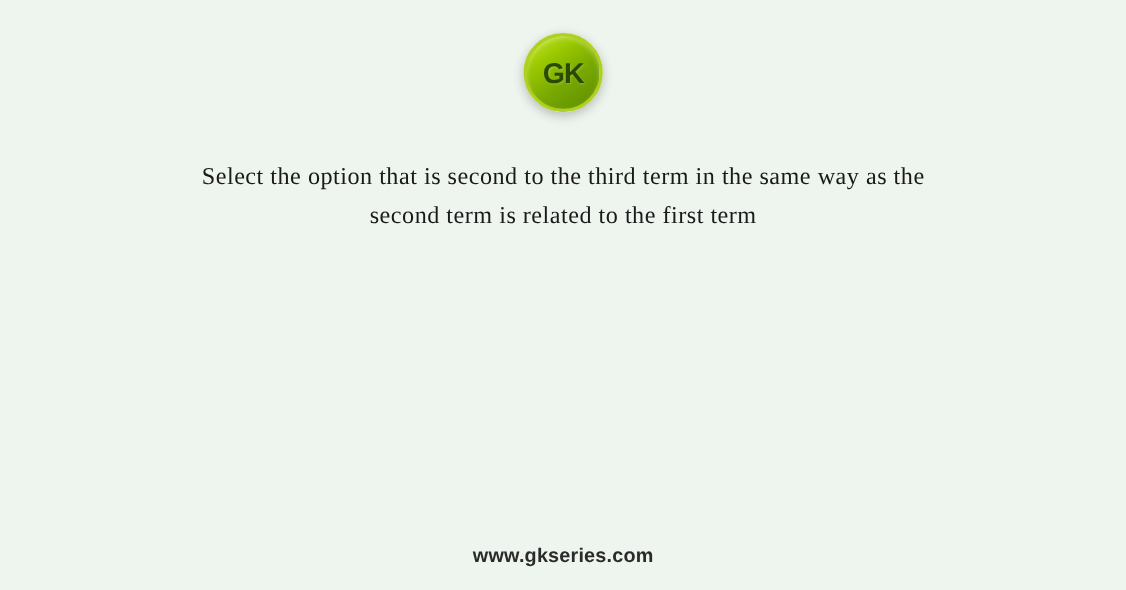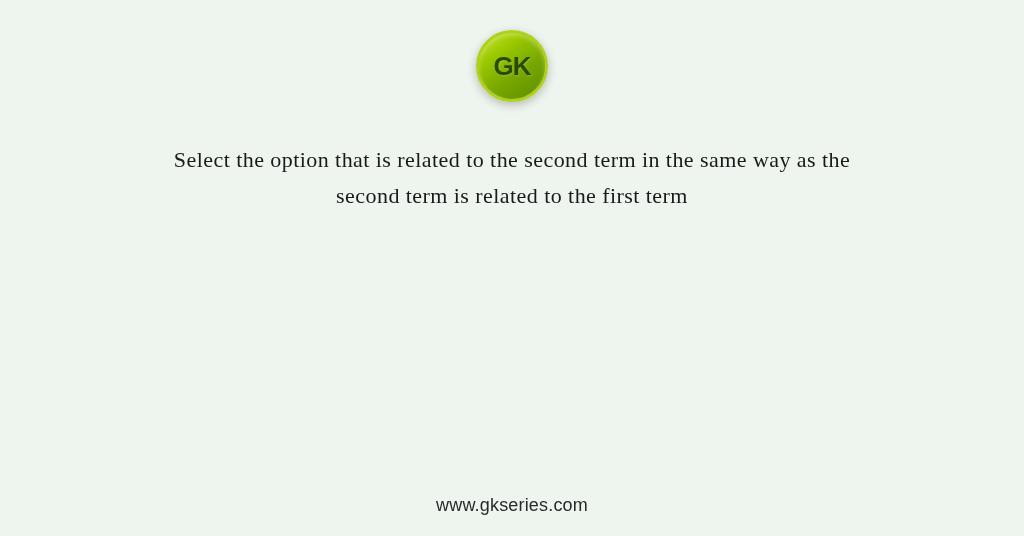--- a/index.html
+++ b/index.html
@@ -81,7 +81,7 @@
   </div>
 </div>
 
-<p class="question-text">Select the option that is related to the second term in the same way as the second term is related to the first term</p>
+<p class="question-text">Select the option that is second to the third term in the same way as the second term is related to the first term</p>
 
 <div class="footer">www.gkseries.com</div>
 

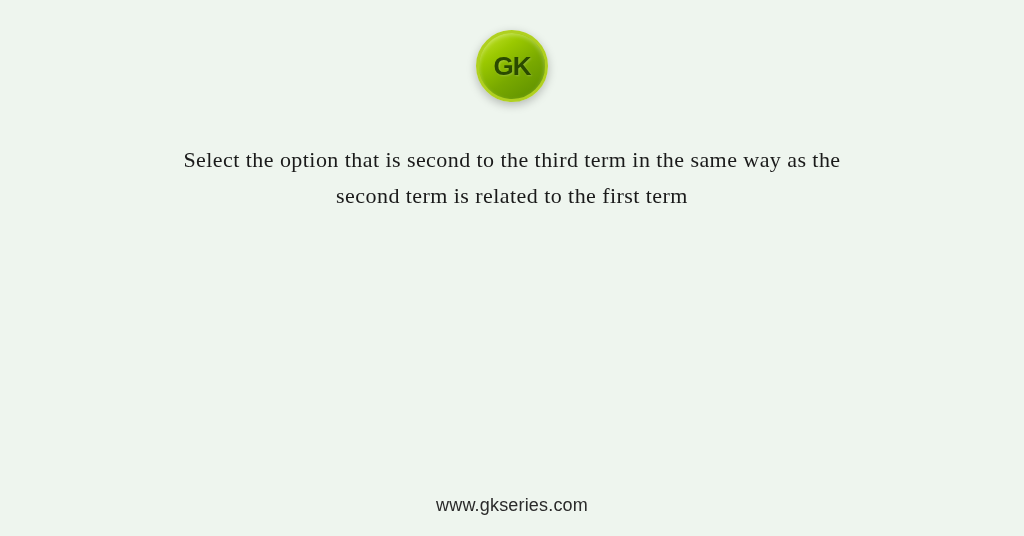--- a/index.html
+++ b/index.html
@@ -65,7 +65,7 @@
       bottom: 20px;
       text-align: center;
       font-size: 18px;
-      font-weight: 400;
+      font-weight: 700;
       color: #2a2a2a;
       font-family: Arial, sans-serif;
       letter-spacing: 0.01em;

